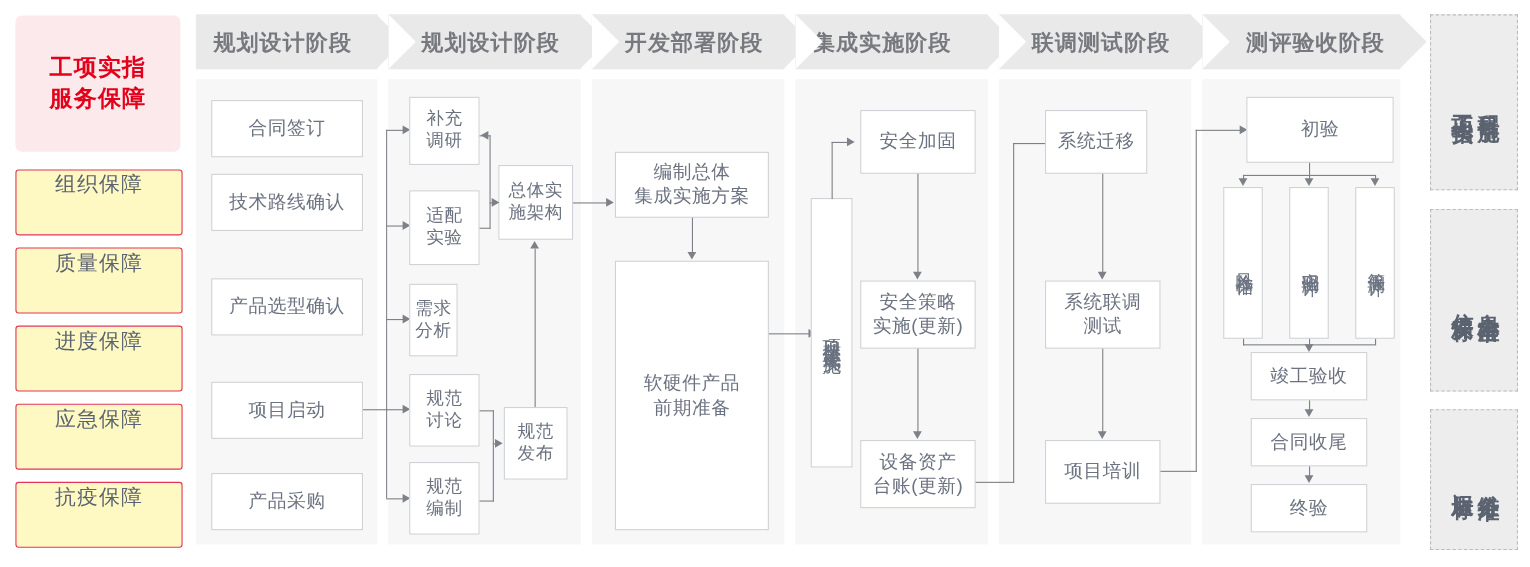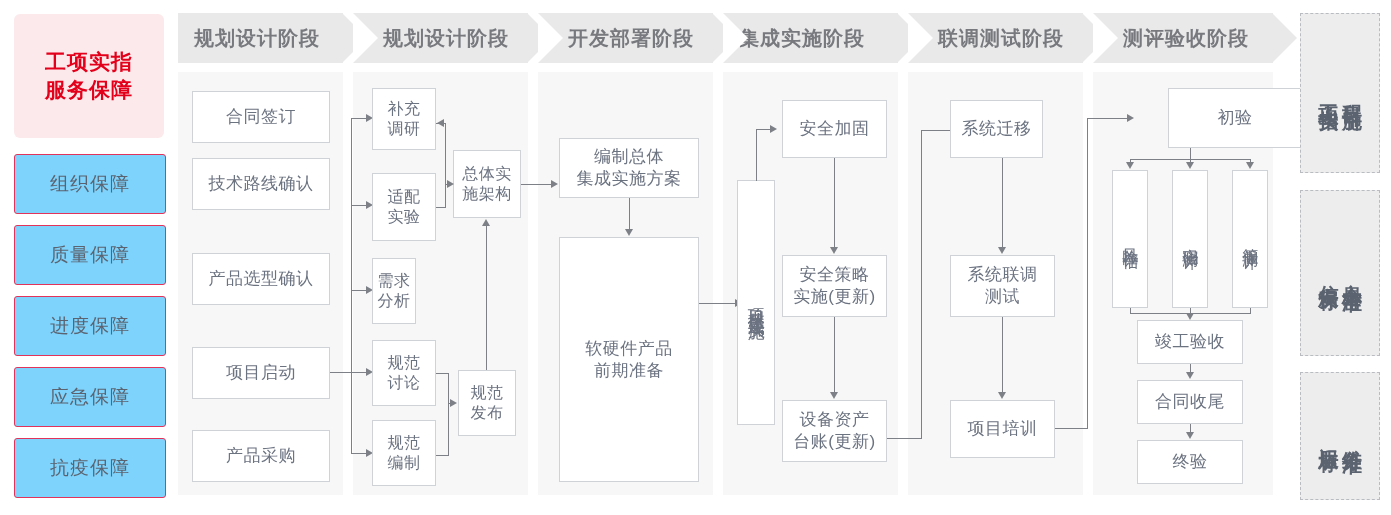--- a/index.html
+++ b/index.html
@@ -157,7 +157,7 @@
 
   <div class="phase-head" style="left:1093px;width:180px">
     <span class="notch"></span>
-    <span style="margin-left:14px">测评验收阶段</span>
+    <span style="margin-left:24px">测评验收阶段</span>
     <span class="chev"></span>
   </div>
 

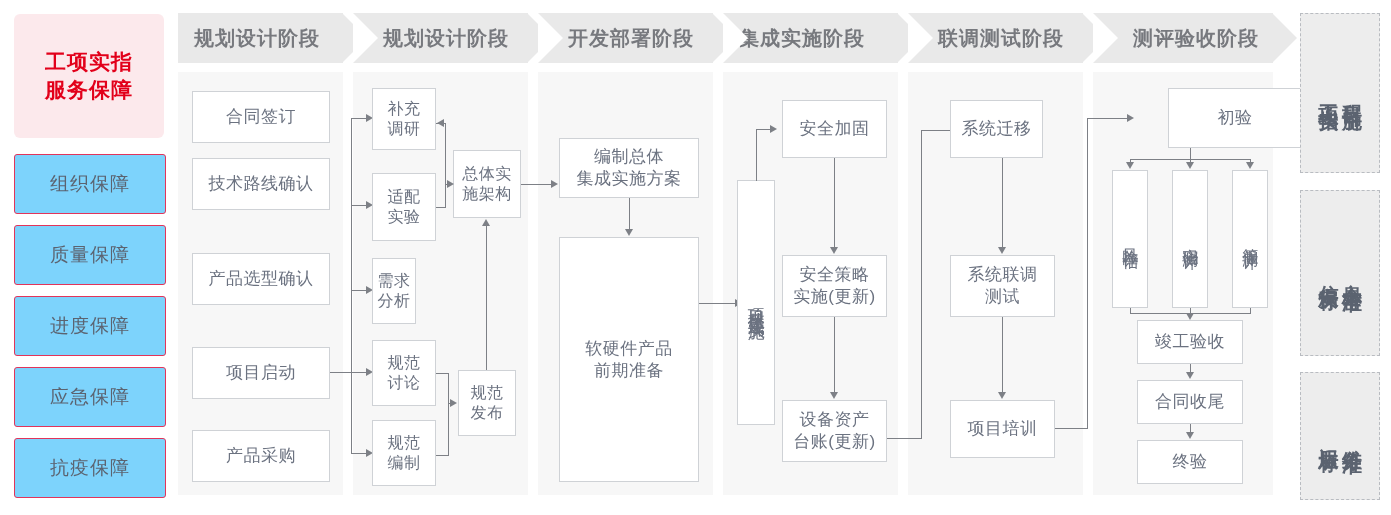--- a/index.html
+++ b/index.html
@@ -331,7 +331,7 @@
   <div class="wire hw" style="left:1087px;top:118px;width:42px"></div>
   <div class="ah" style="left:1127px;top:114px"></div>
 
-  <div class="node" style="left:1168px;top:88px;width:134px;height:60px">
+  <div class="node" style="left:1133px;top:88px;width:134px;height:60px">
     <span>初验</span>
   </div>
   <div class="node vert sm" style="left:1112px;top:170px;width:36px;height:138px">

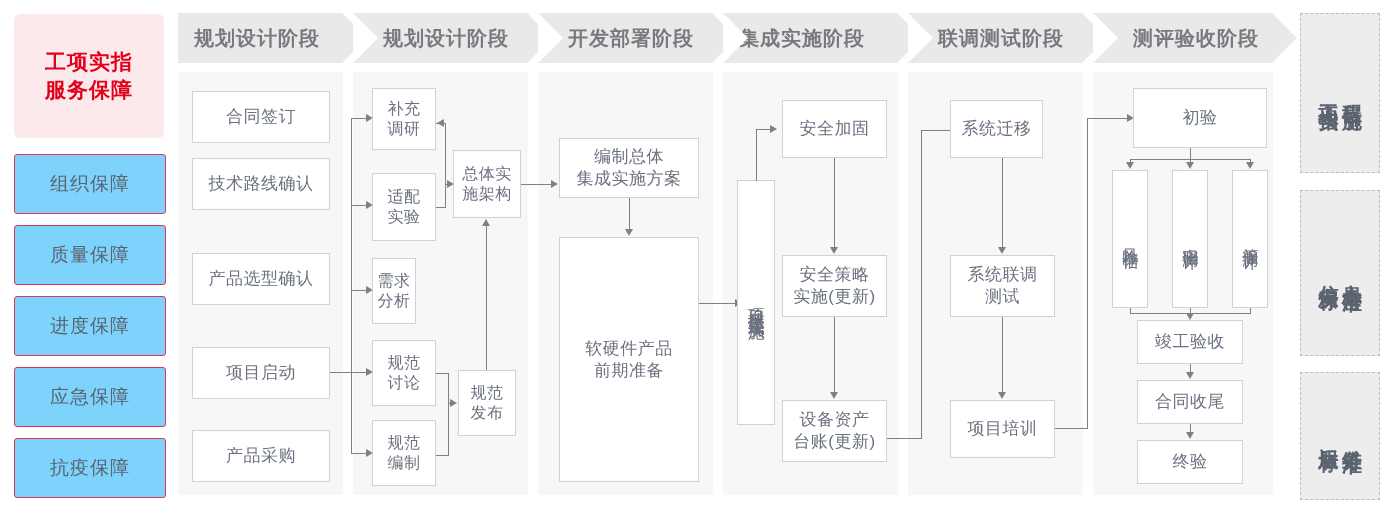--- a/index.html
+++ b/index.html
@@ -21,8 +21,8 @@
   }
   .guard-box{
     position:absolute;left:14px;width:150px;height:58px;
-    background:#7dd3fc;border:1.6px solid #e2345a;border-radius:3px;
-    display:flex;align-items:center;justify-content:center;
+    background:#fef9c3;border:1.6px solid #e2345a;border-radius:3px;
+    display:flex;justify-content:center;
     font-size:19px;color:#5b6370;letter-spacing:1px;
   }
 

